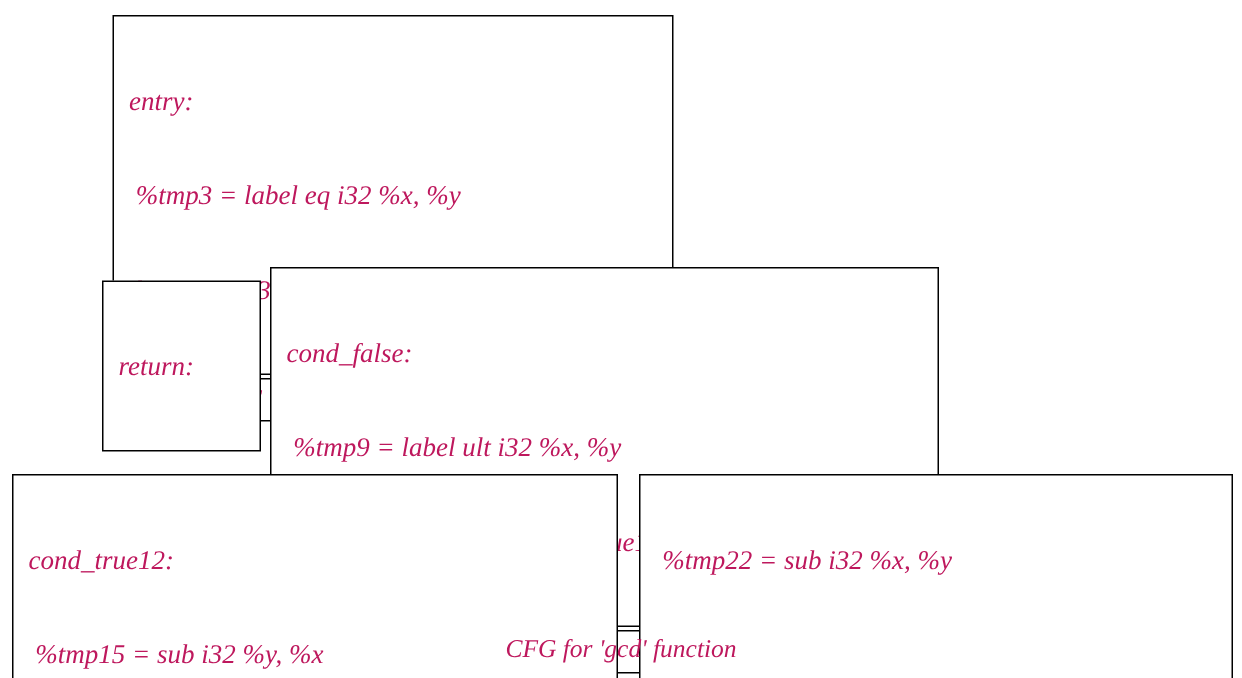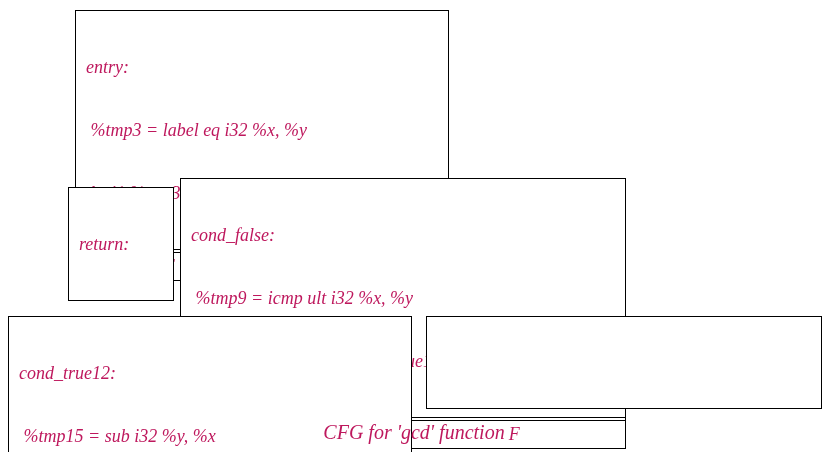--- a/index.html
+++ b/index.html
@@ -107,7 +107,7 @@
   <div class="node has-ports" id="node-cond-false">
     <div class="node-body">
       <div>cond_false:</div>
-      <div> %tmp9 = icmp ult i32 %x, %y</div>
+      <div> %tmp9 = label ult i32 %x, %y</div>
       <div> br i1 %tmp9, label %cond_true12, label %cond_false19</div>
     </div>
     <div class="node-ports">

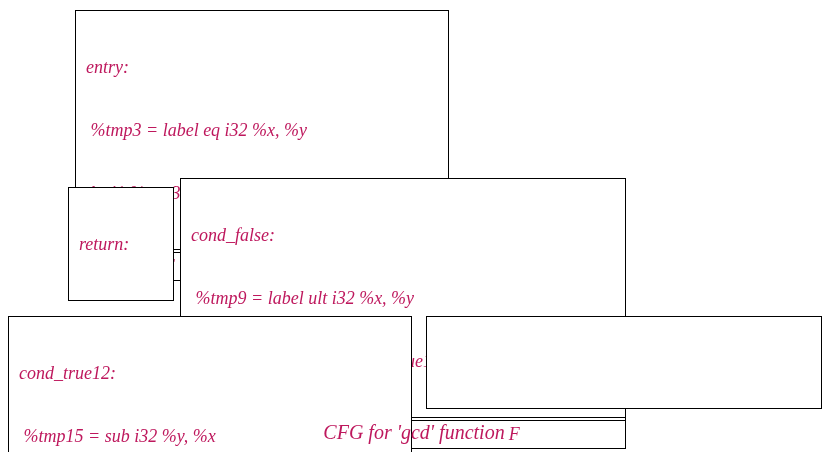--- a/index.html
+++ b/index.html
@@ -127,6 +127,7 @@
 
   <div class="node" id="node-cond-false19">
     <div class="node-body">
+      <div> %tmp22 = sub i32 %x, %y</div>
       
       
     </div>

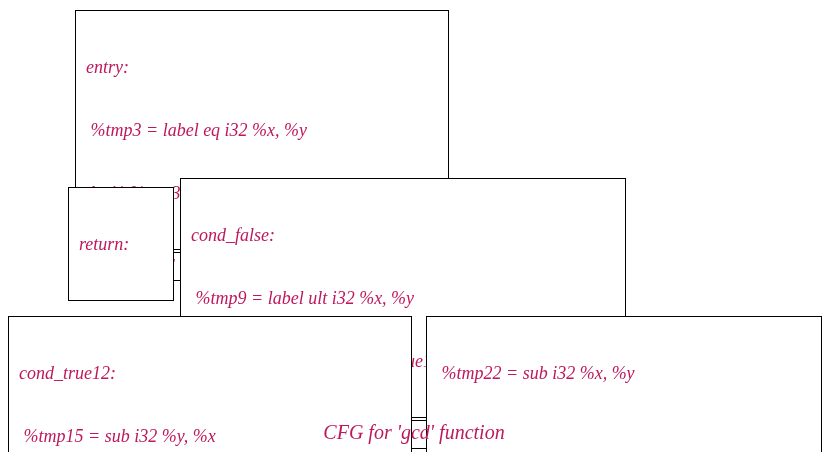--- a/index.html
+++ b/index.html
@@ -59,7 +59,7 @@
     top: 422px;
     width: 828px;
     text-align: center;
-    font-size: 20px;
+    font-size: 17px;
     line-height: 21px;
   }
   

